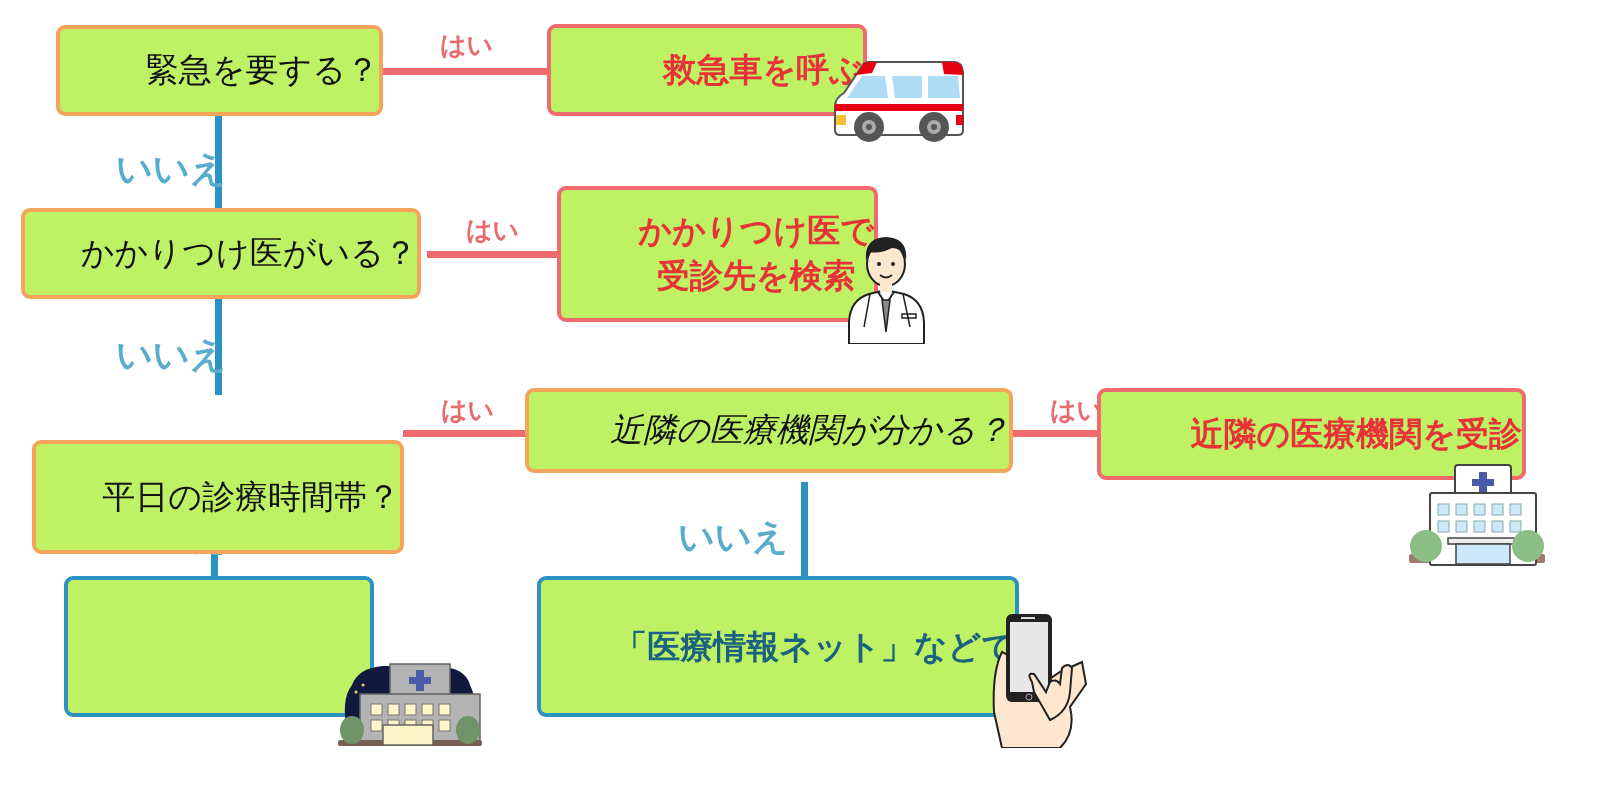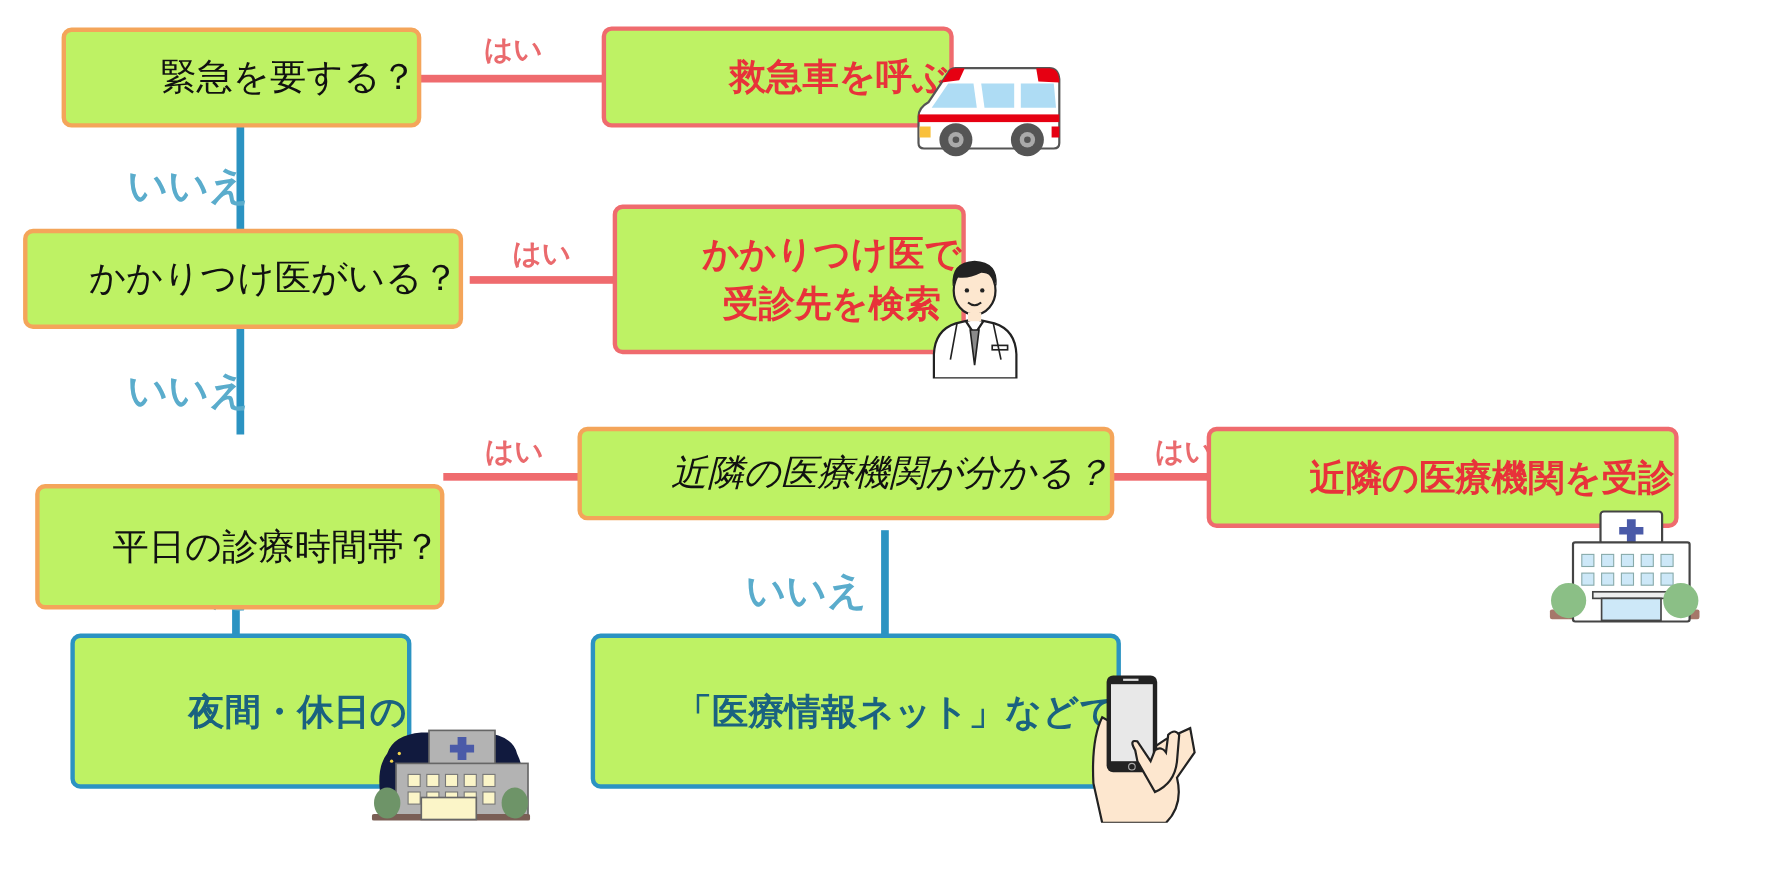--- a/index.html
+++ b/index.html
@@ -66,7 +66,6 @@
 
 <div class="box no" style="left:64px; top:576px; width:310px; height:141px;">
   <div>
-    <div>夜間・休日の</div>
   </div>
 </div>
 <div class="box no" style="left:537px; top:576px; width:482px; height:141px;">

